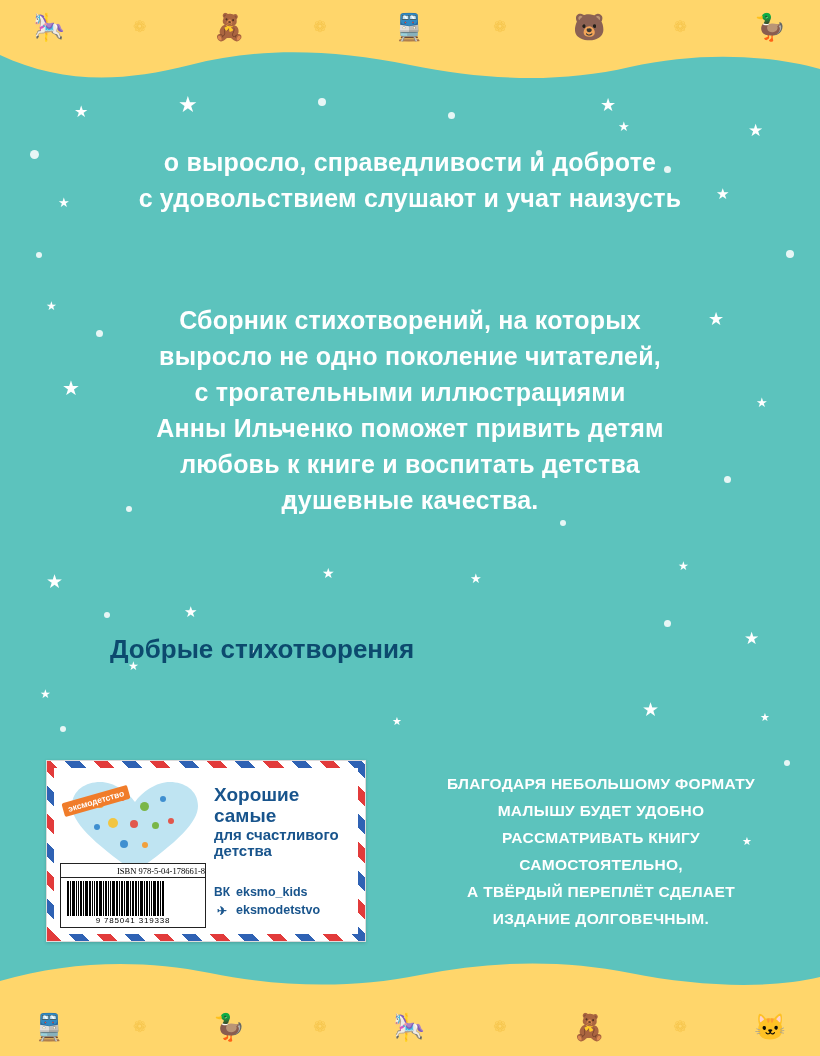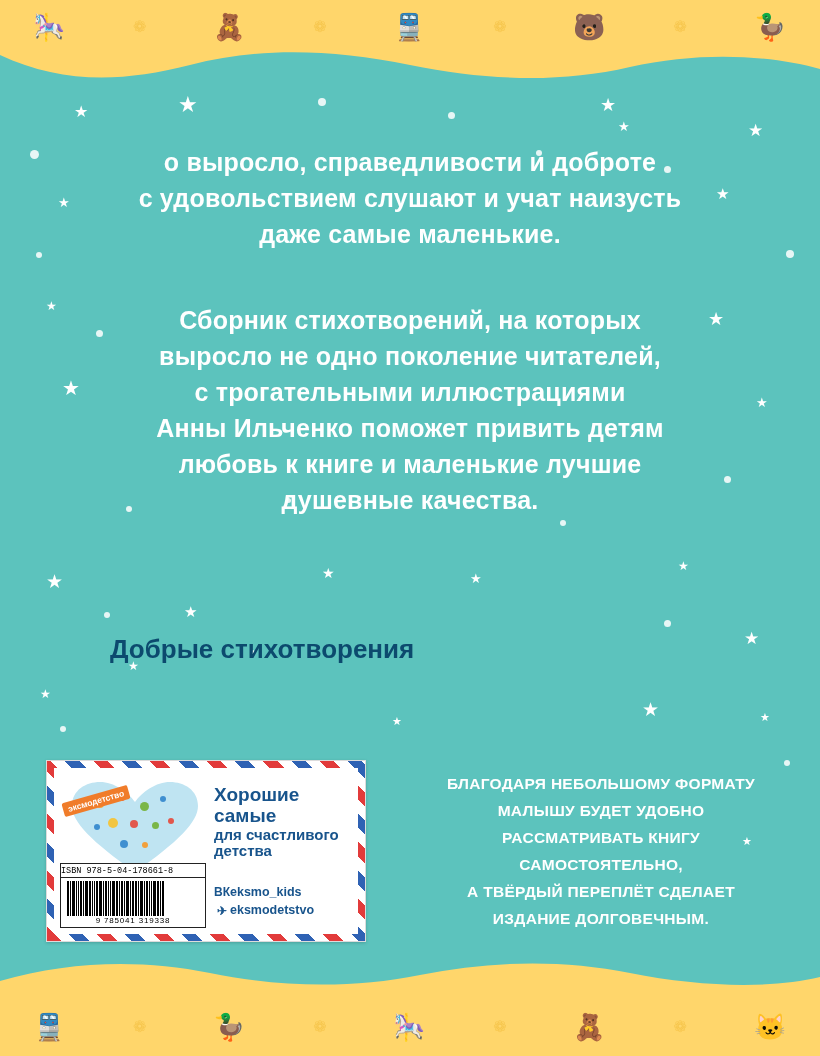--- a/index.html
+++ b/index.html
@@ -277,7 +277,6 @@
   <div class="blurb blurb-1">
     <p>о выросло, справедливости и доброте</p>
     <p>с удовольствием слушают и учат наизусть</p>
-    <p>даже самые маленькие.</p>
   </div>
 
   <div class="blurb blurb-2">

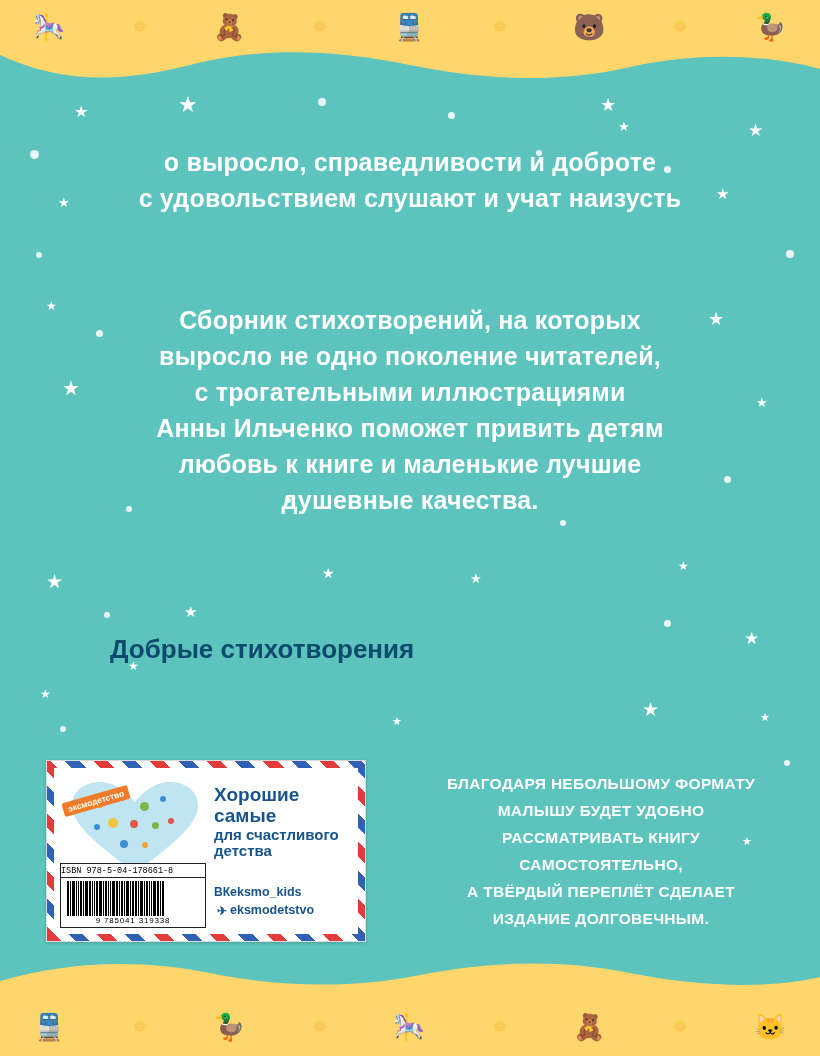--- a/index.html
+++ b/index.html
@@ -284,7 +284,7 @@
     <p>выросло не одно поколение читателей,</p>
     <p>с трогательными иллюстрациями</p>
     <p>Анны Ильченко поможет привить детям</p>
-    <p>любовь к книге и маленькие лучшие</p>
+    <p>любовь к книге и воспитать детства</p>
     <p>душевные качества.</p>
   </div>
 

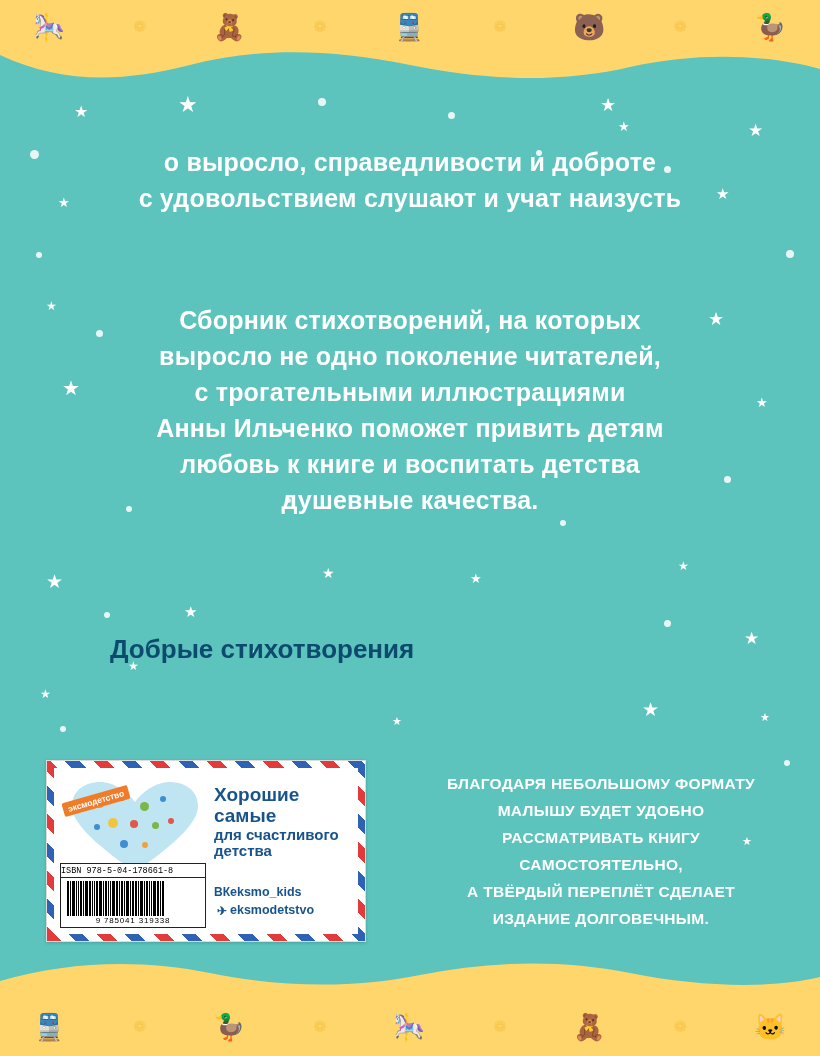--- a/index.html
+++ b/index.html
@@ -155,10 +155,10 @@
   }
   .isbn-text {
     font-size: 8.5px;
-    text-align: left;
+    text-align: right;
     padding: 2px 0 1px;
     border-bottom: 1px solid #222;
-    font-family: Liberation Mono, monospace;
+    font-family: Liberation Serif, serif;
     color: #000;
   }
   .barcode {

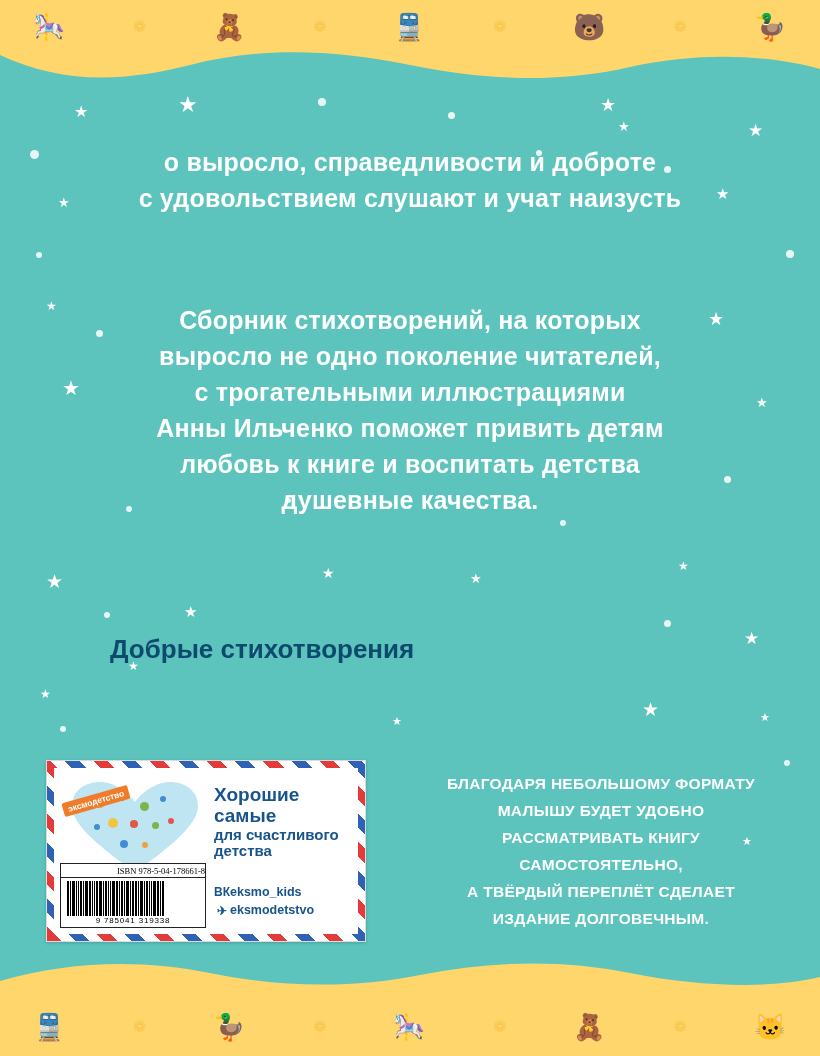--- a/index.html
+++ b/index.html
@@ -185,7 +185,7 @@
     font-weight: bold;
     line-height: 1.5;
   }
-  .soc-row { display: flex; align-items: center; }
+  .soc-row { display: flex; align-items: center; gap: 6px; }
   .soc-ico {
     display: inline-flex;
     align-items: center; justify-content: center;

